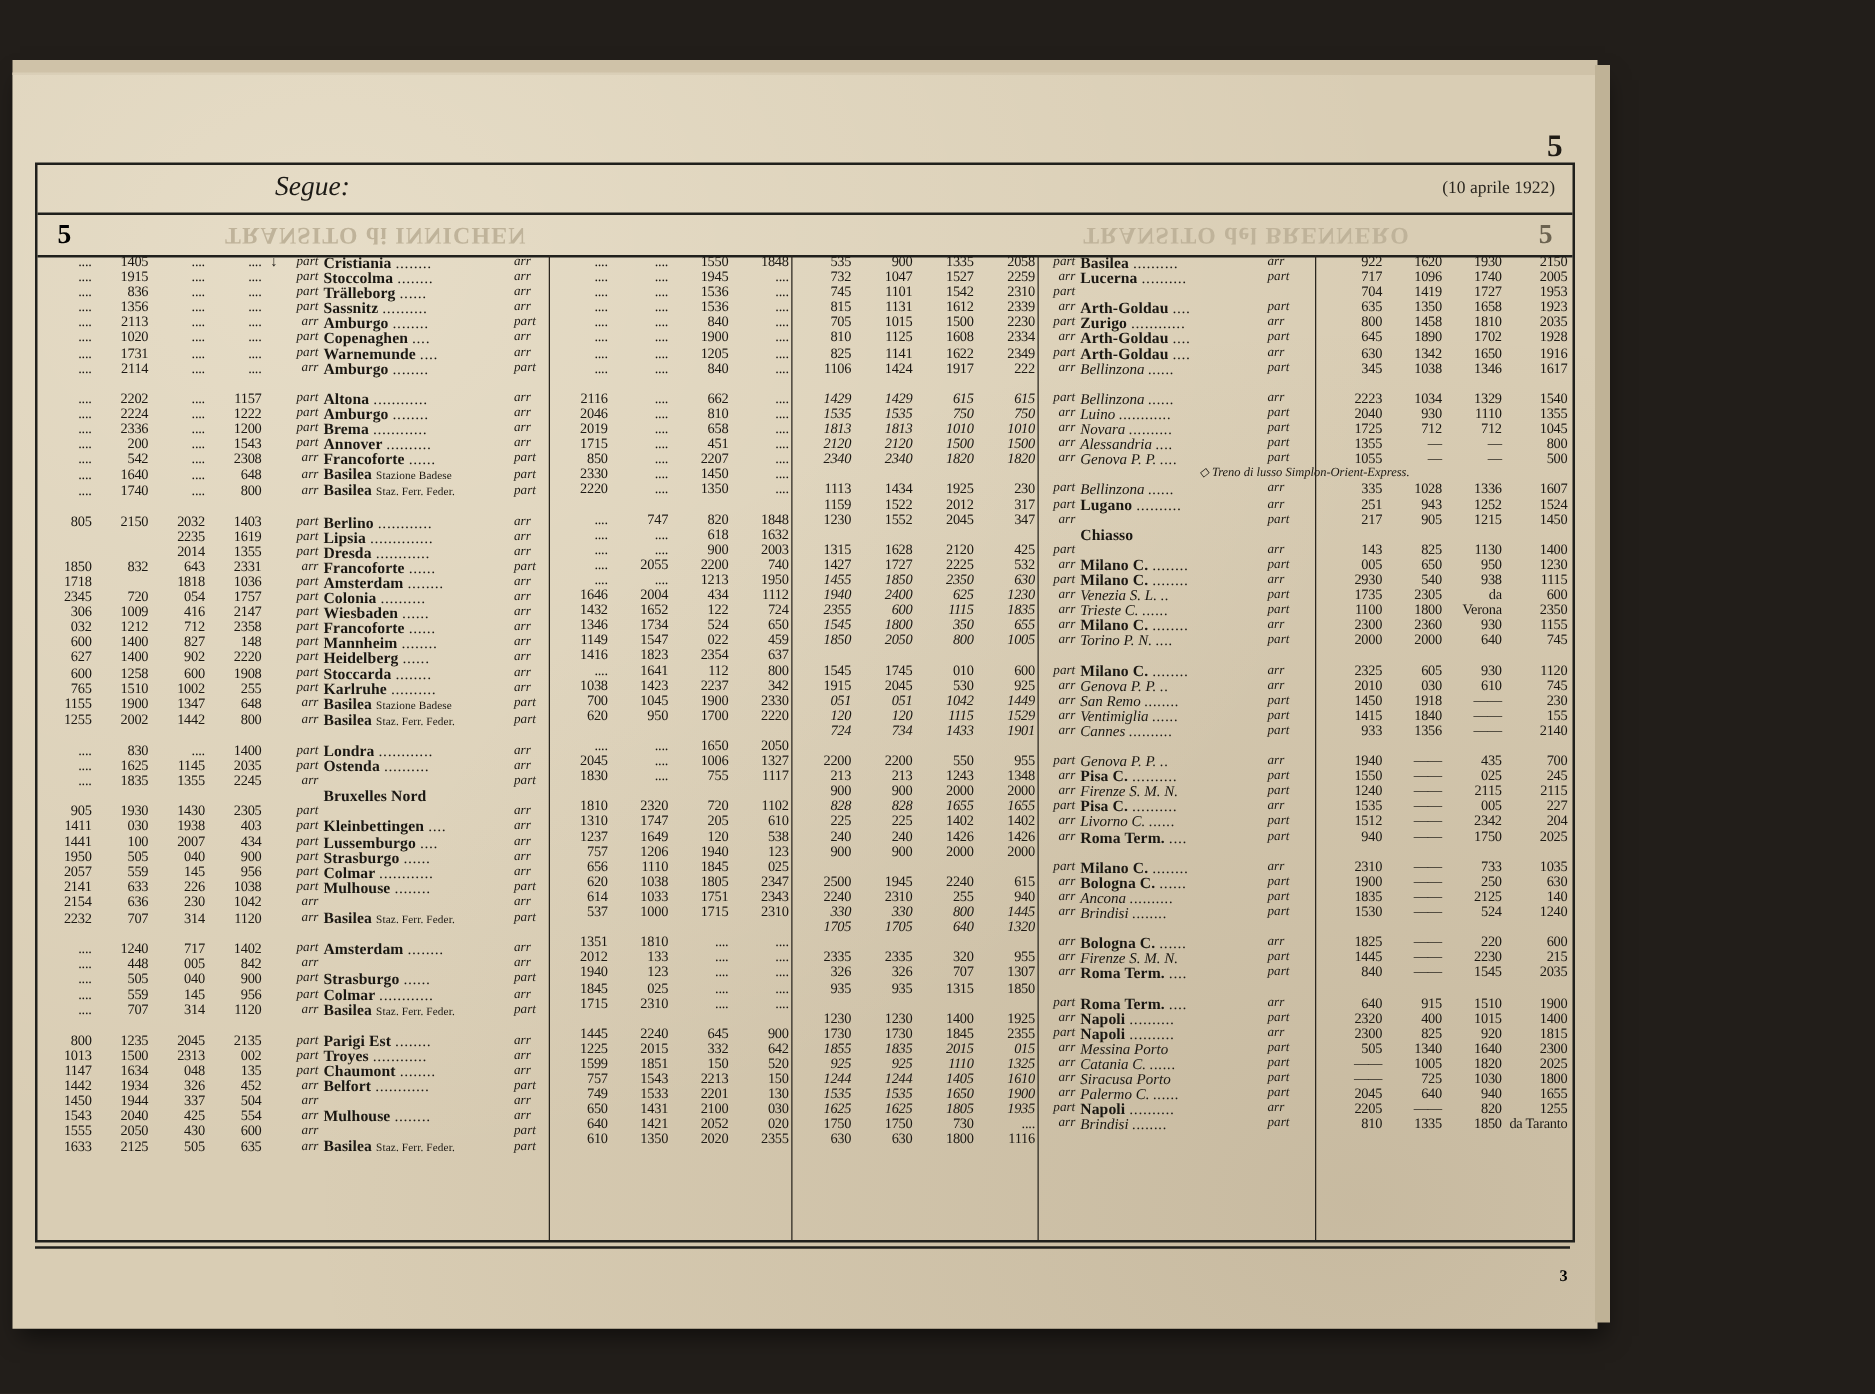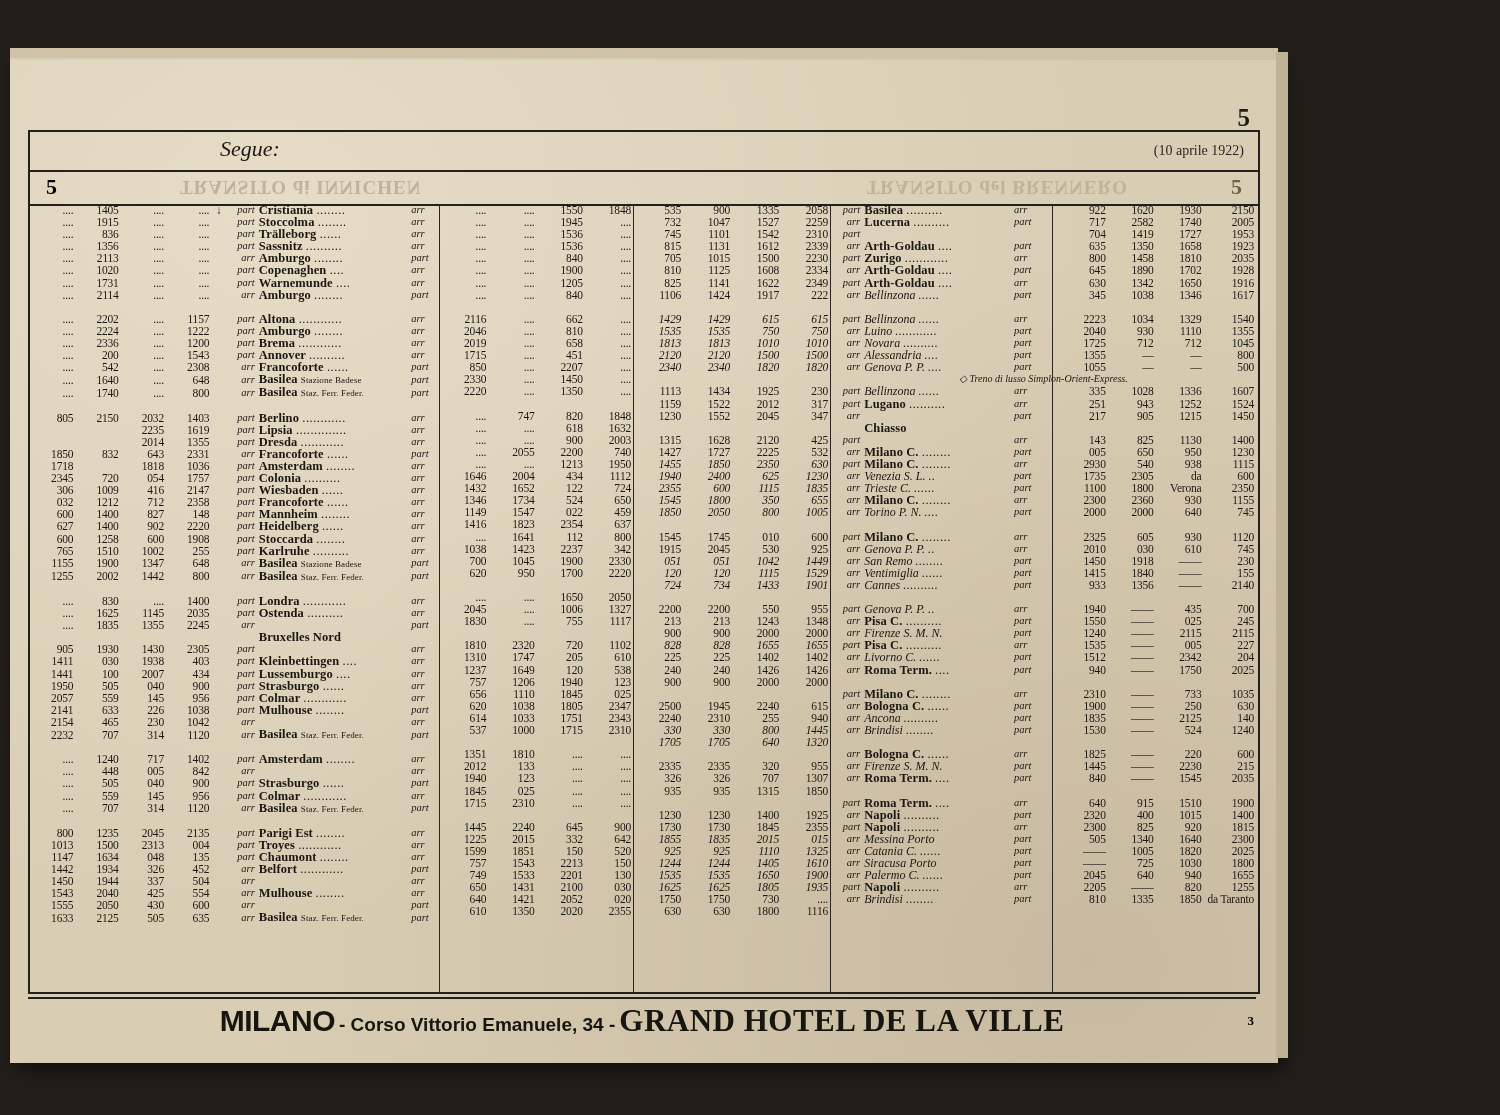--- a/index.html
+++ b/index.html
@@ -1395,7 +1395,7 @@
                   <td class="pa2" style="width:26px">part</td>
                   <td class="arrowcell"></td>
                   <td class="num" style="width:42px">717</td>
-                  <td class="num" style="width:42px">2582</td>
+                  <td class="num" style="width:42px">1096</td>
                   <td class="num" style="width:42px">1740</td>
                   <td class="num" style="width:42px">2005</td>
                 </tr>

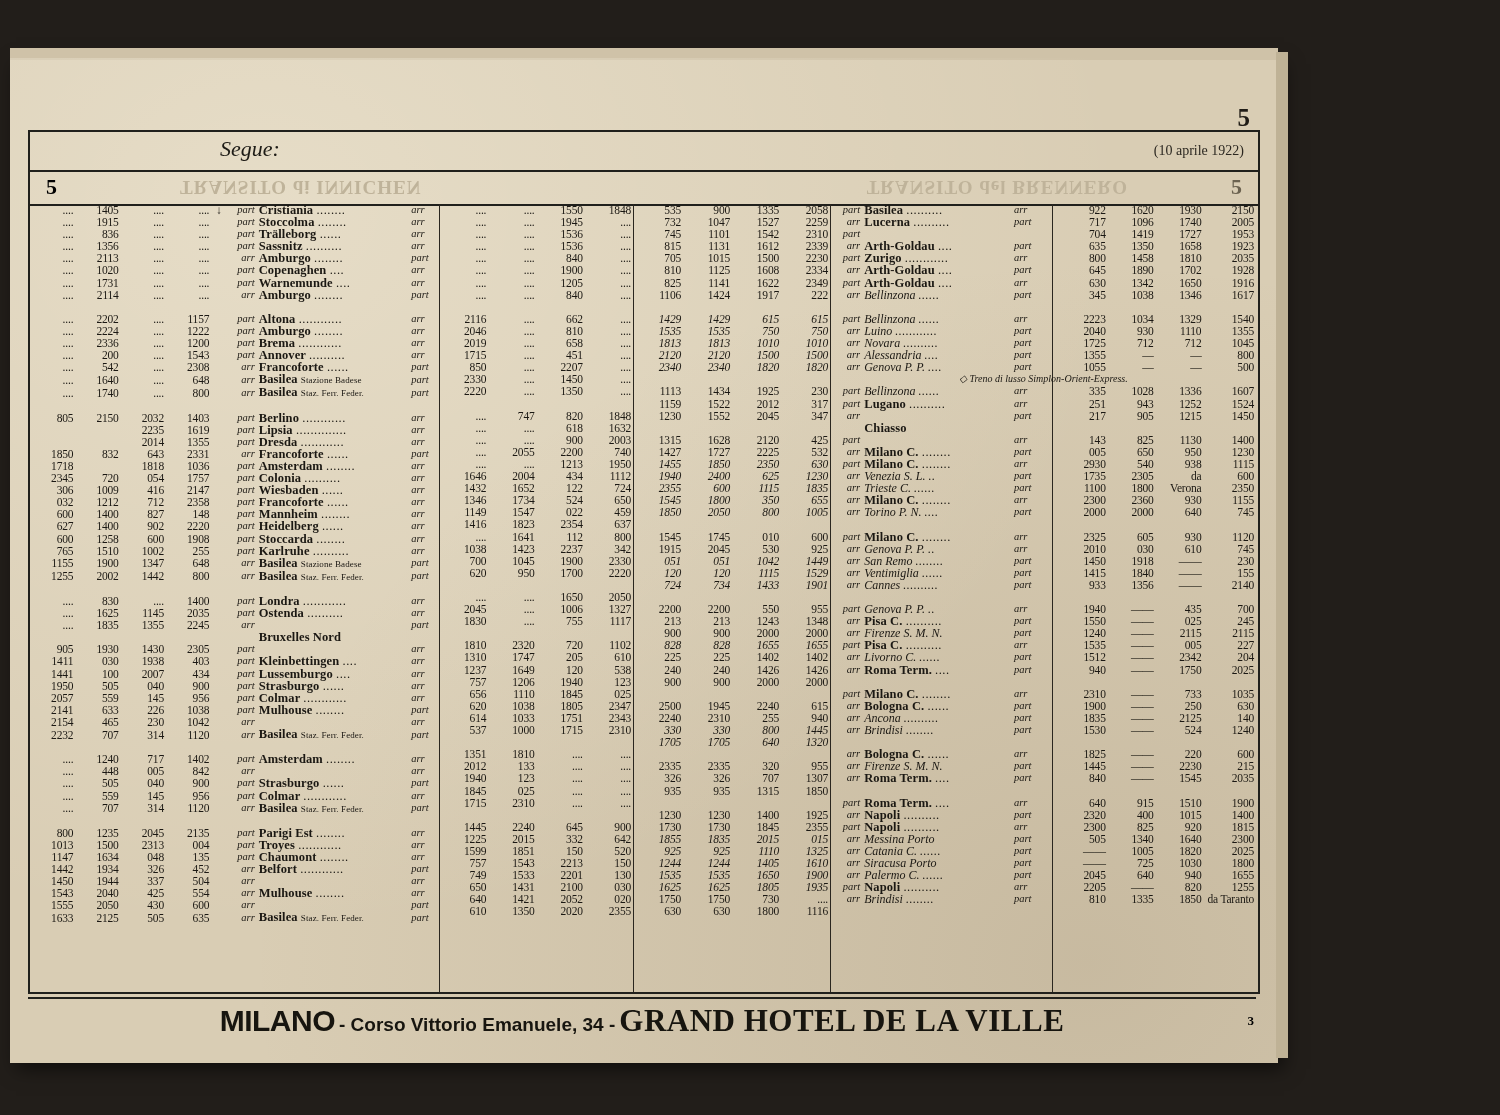--- a/index.html
+++ b/index.html
@@ -535,7 +535,7 @@
                 </tr>
                 <tr>
                   <td class="num" style="width:42px">2154</td>
-                  <td class="num" style="width:42px">465</td>
+                  <td class="num" style="width:42px">636</td>
                   <td class="num" style="width:42px">230</td>
                   <td class="num" style="width:42px">1042</td>
                   <td class="arrowcell"></td>

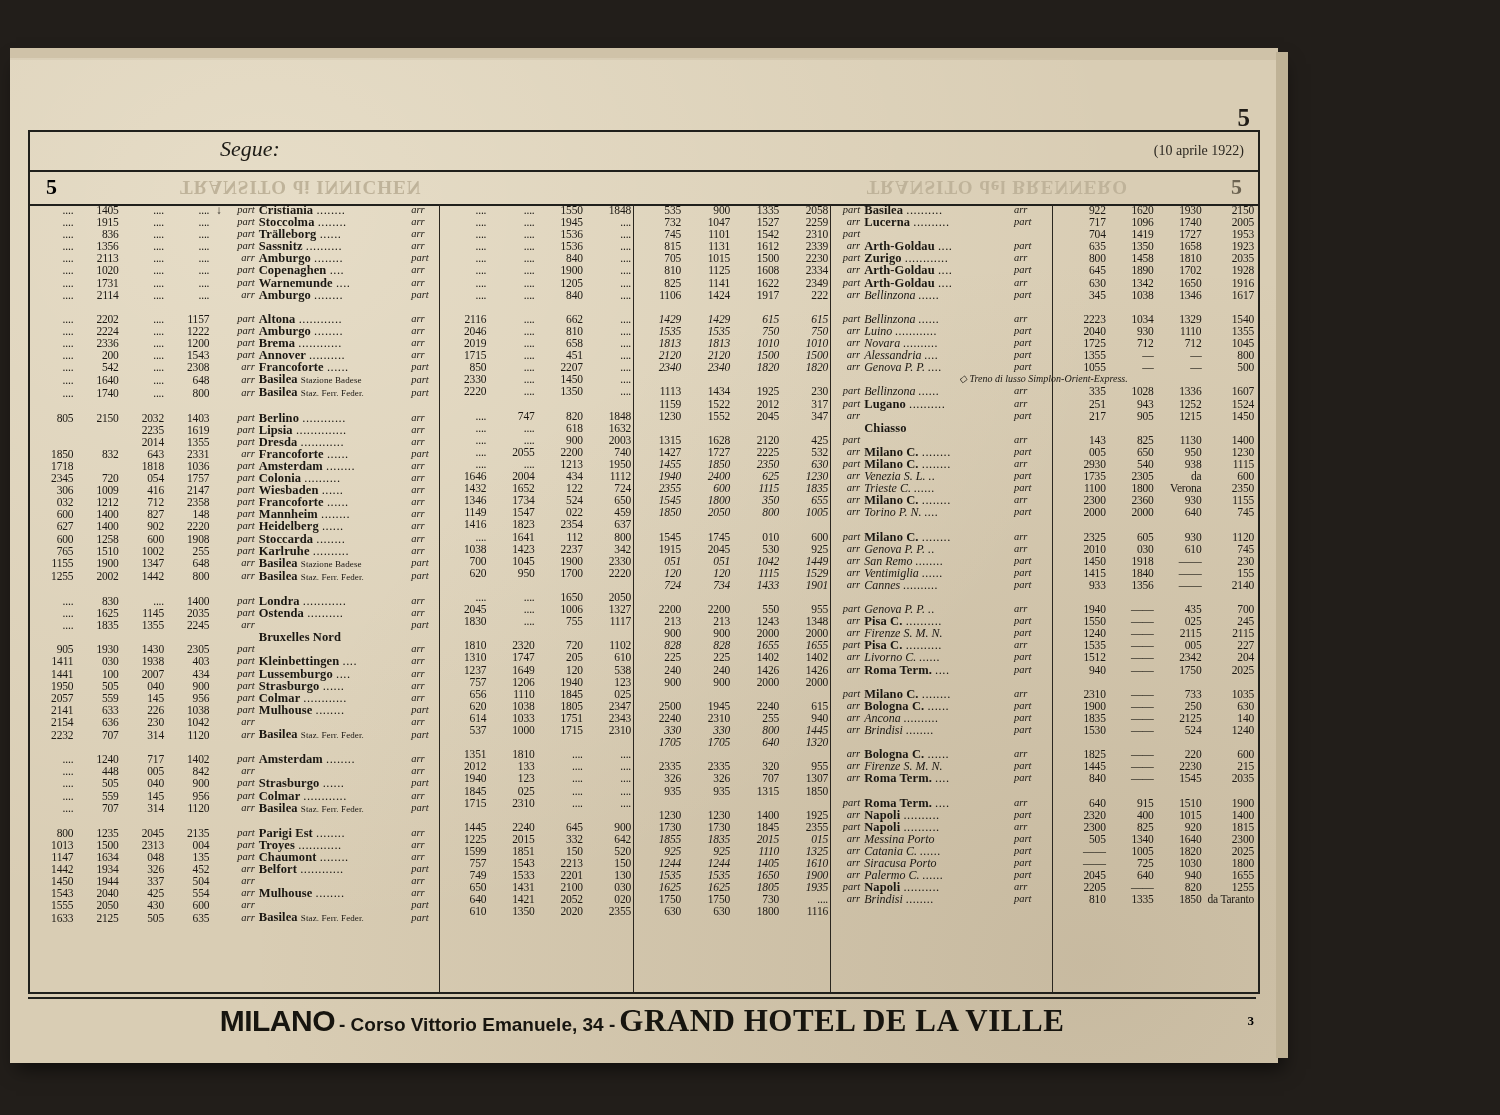--- a/index.html
+++ b/index.html
@@ -623,7 +623,7 @@
                   <td class="num" style="width:42px">1013</td>
                   <td class="num" style="width:42px">1500</td>
                   <td class="num" style="width:42px">2313</td>
-                  <td class="num" style="width:42px">004</td>
+                  <td class="num" style="width:42px">002</td>
                   <td class="arrowcell"></td>
                   <td class="pa" style="width:26px">part</td>
                   <td class="stn" style="width:150px">Troyes <span class="dots">............</span></td>

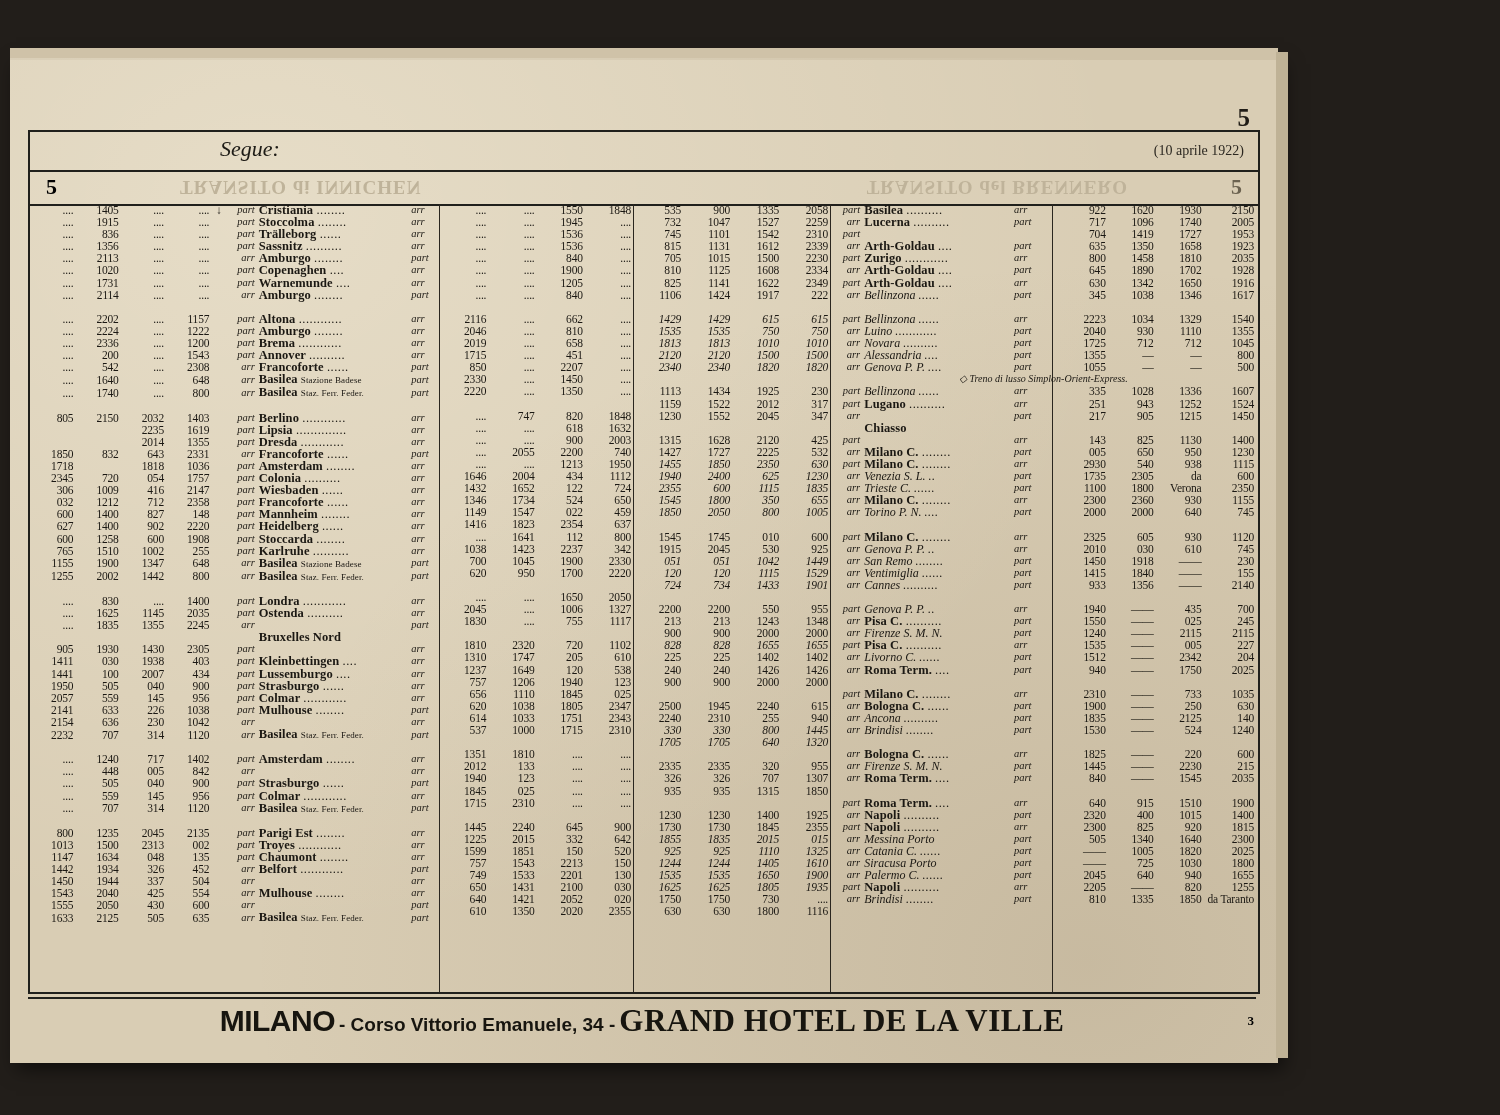--- a/index.html
+++ b/index.html
@@ -1917,11 +1917,6 @@
     </div>
 
     <div id="footer">
-      <div class="line">
-        <span class="f-milano">MILANO</span>
-        <span class="f-corso">- Corso Vittorio Emanuele, 34 -</span>
-        <span class="f-hotel">GRAND HOTEL DE LA VILLE</span>
-      </div>
       <span class="f-mark">3</span>
     </div>
   </div>

